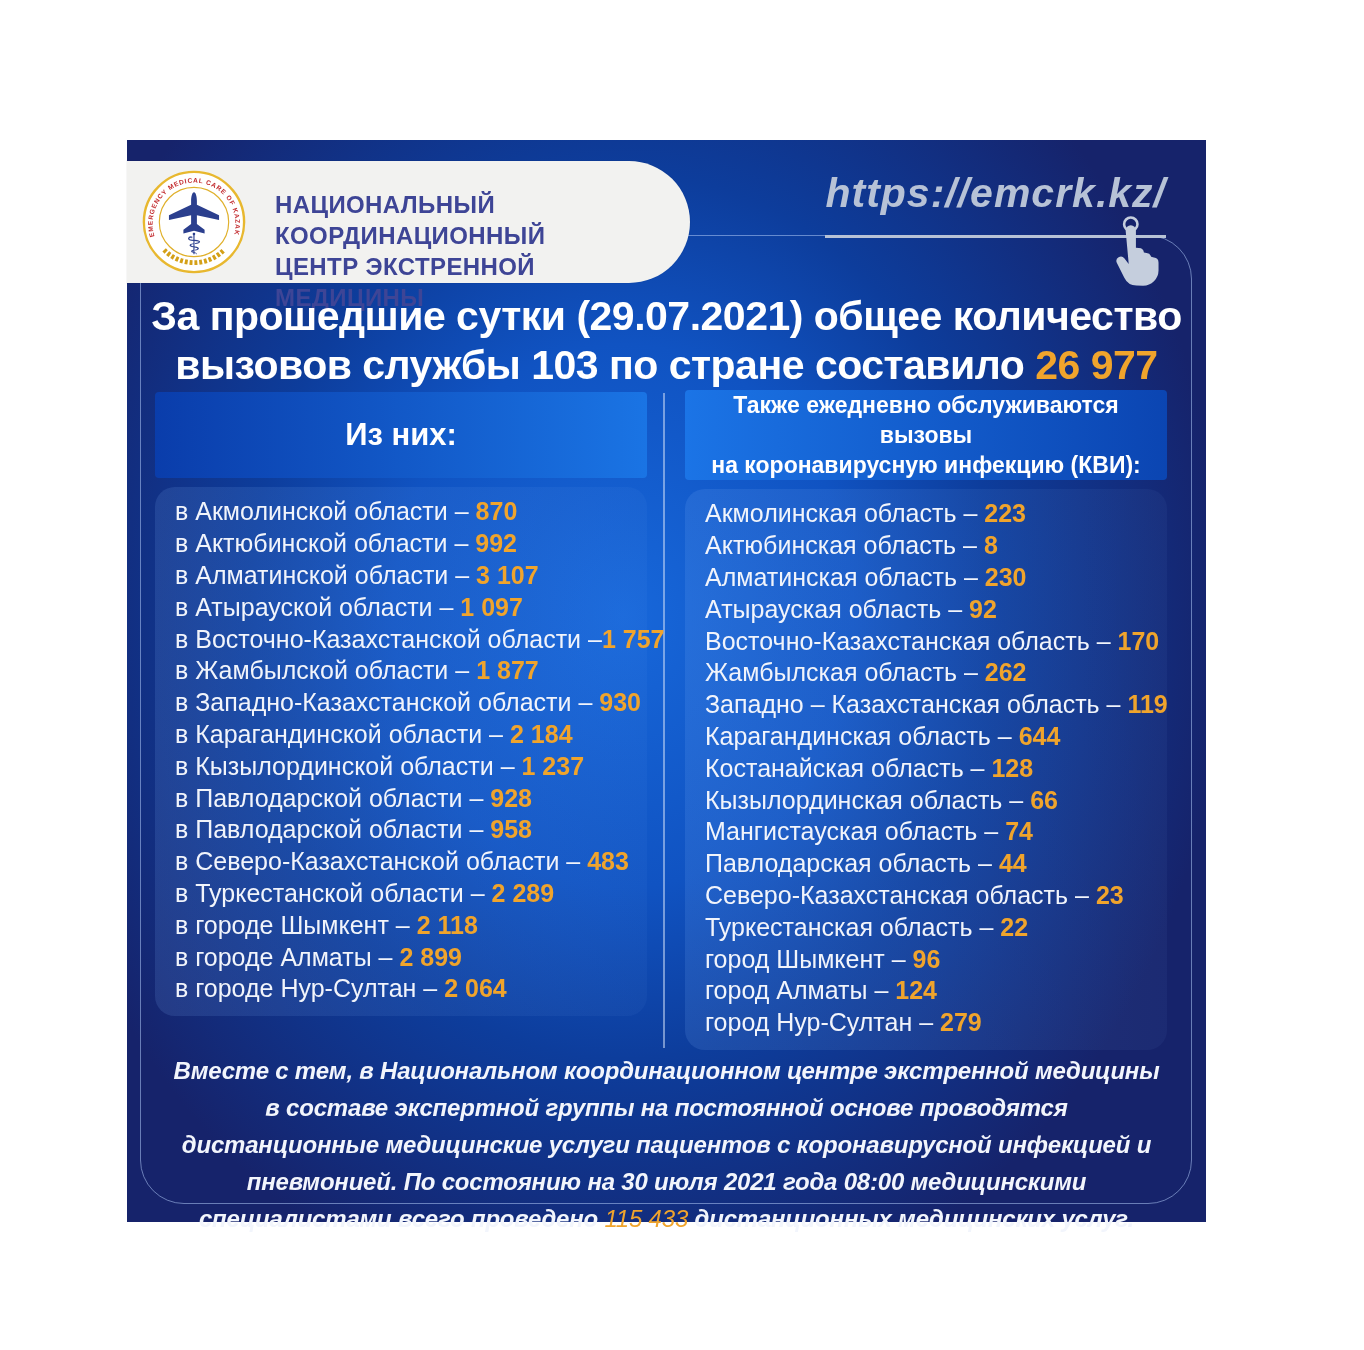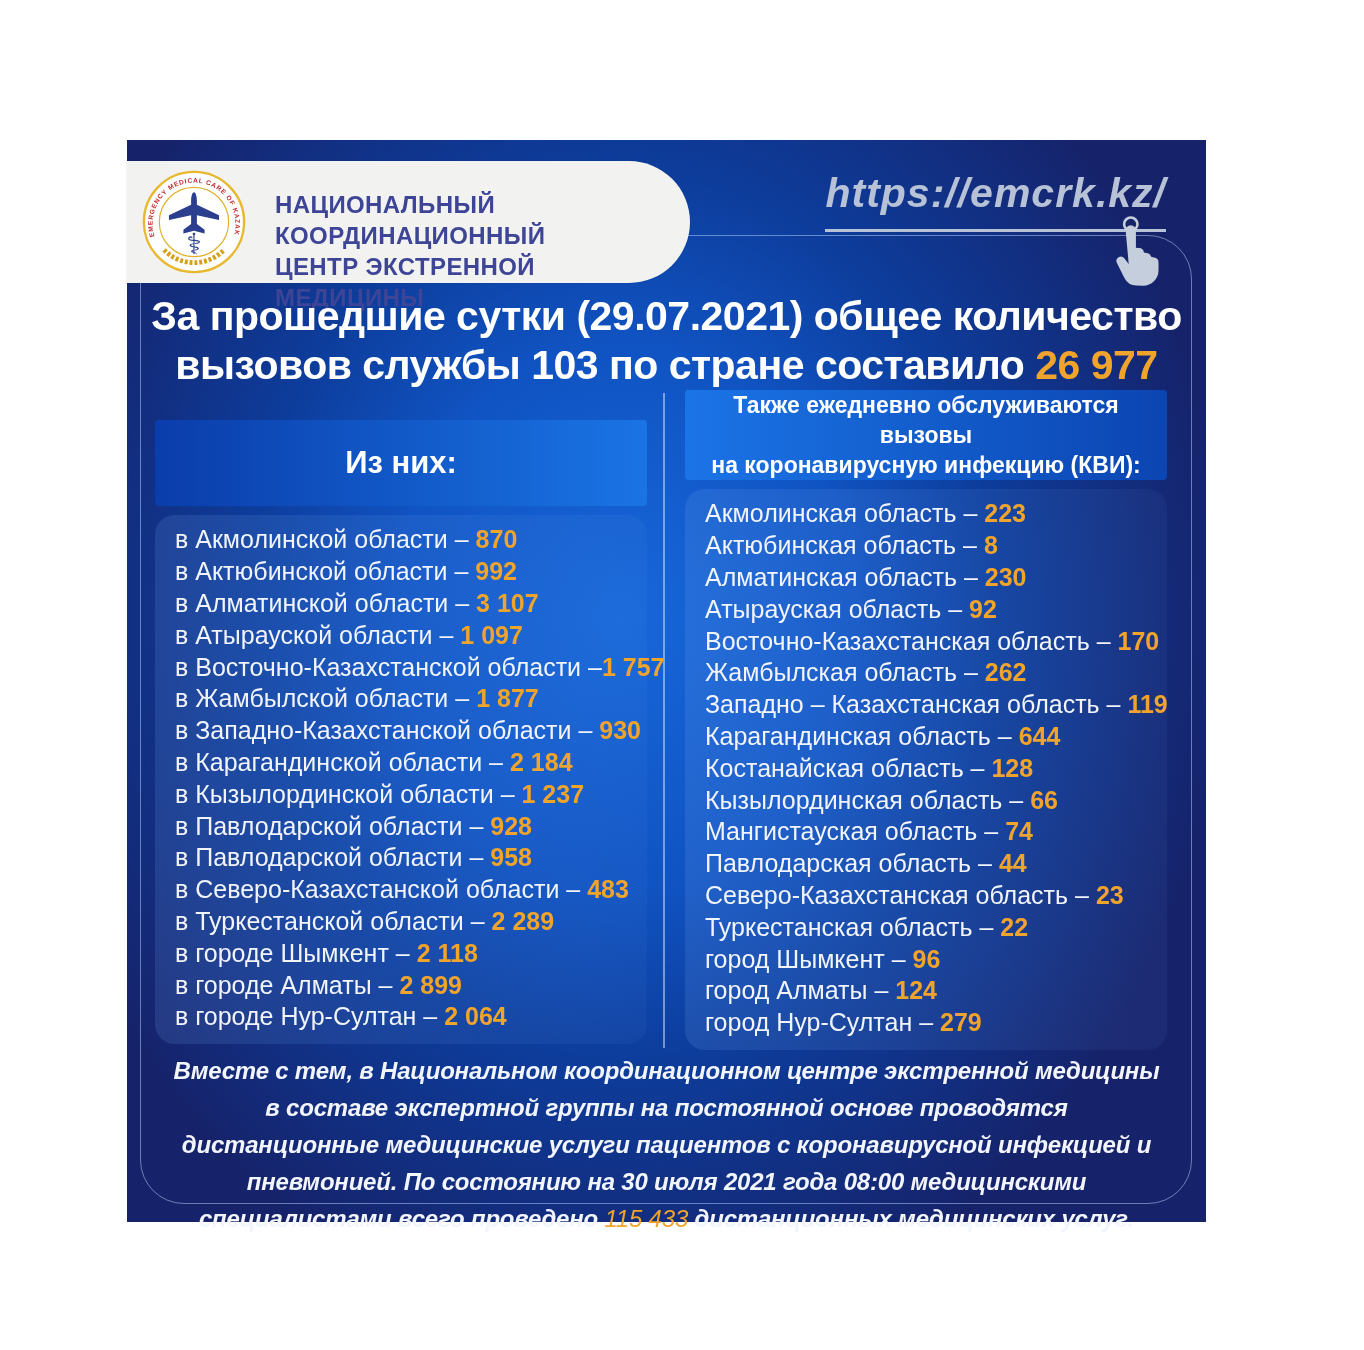--- a/index.html
+++ b/index.html
@@ -22,7 +22,7 @@
   
   .url-wrap{position:absolute;right:40px;top:30px;text-align:right;}
   .url{display:inline-block;font-size:41px;font-weight:700;font-style:italic;color:#b7c2d6;
-       text-decoration:none;border-bottom:3px solid #b7c2d6;padding-bottom:12px;letter-spacing:1px;}
+       text-decoration:none;border-bottom:3px solid #b7c2d6;padding-bottom:18px;letter-spacing:1px;}
   .hand{position:absolute;right:-4px;top:46px;}
   
   .title{position:absolute;left:0;right:0;top:152px;text-align:center;color:#ffffff;

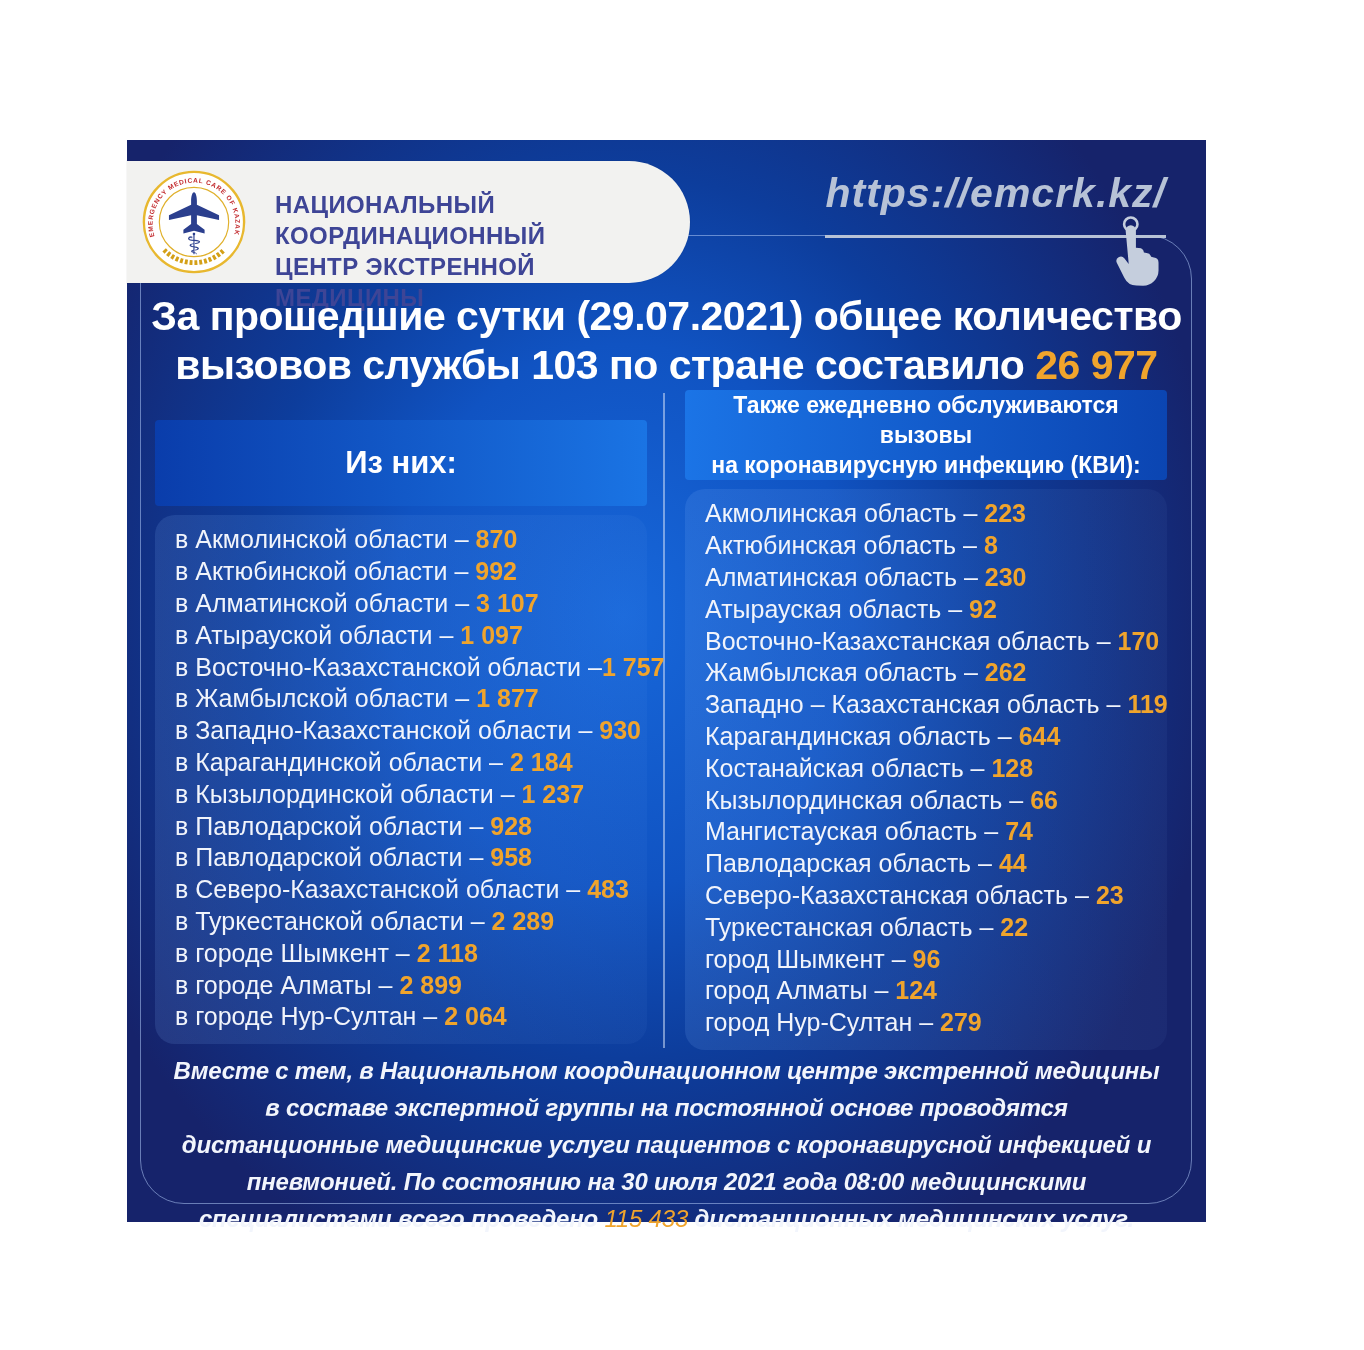--- a/index.html
+++ b/index.html
@@ -36,7 +36,7 @@
   .col-head{border-radius:4px;color:#ffffff;display:flex;flex-direction:column;
             align-items:center;justify-content:center;text-align:center;}
   .left-head{height:86px;background:linear-gradient(90deg,#0a3dab 0%,#1a74e4 100%);
-             font-size:31px;font-weight:700;margin-top:28px;}
+             font-size:31px;font-weight:700;}
   .right-head{height:90px;background:linear-gradient(90deg,#1b74e6 0%,#0b45b2 100%);
               font-size:23px;font-weight:700;line-height:30px;}
   .list{margin-top:9px;border-radius:20px;padding:9px 0 11px 20px;

